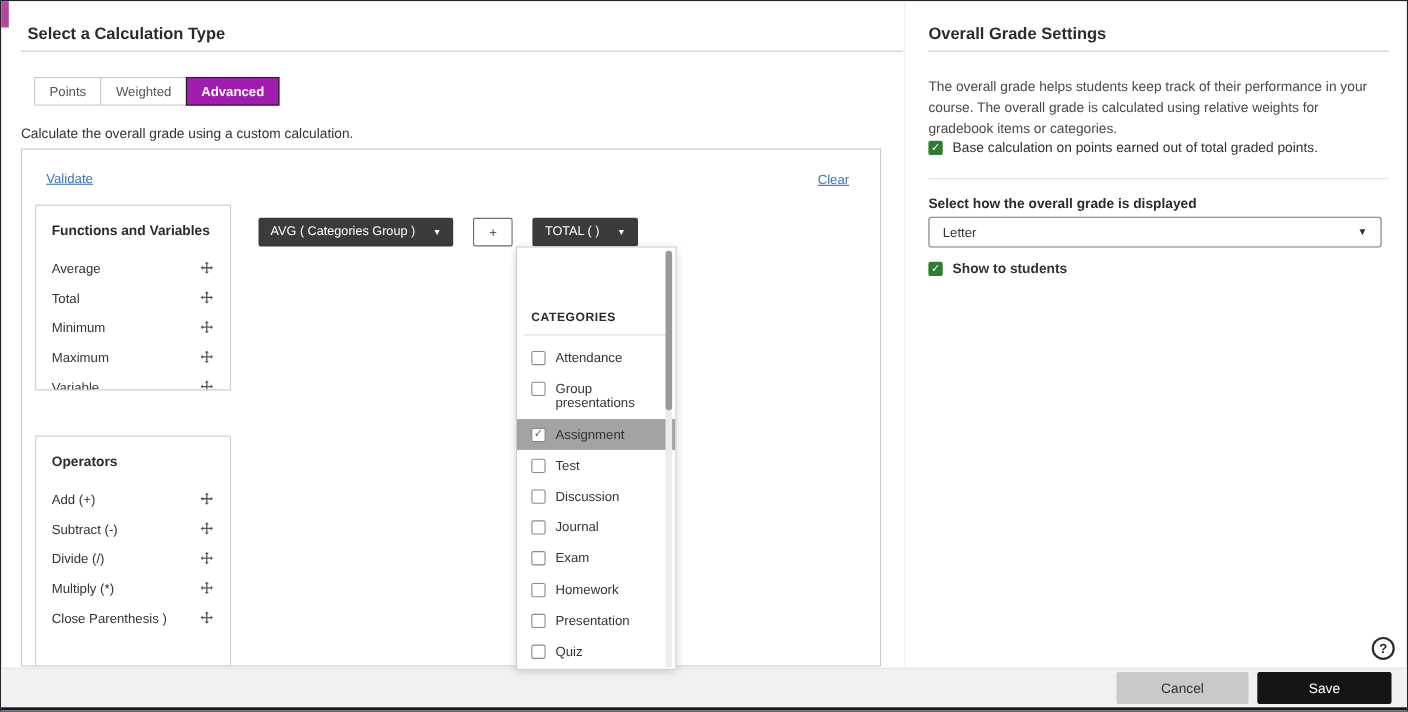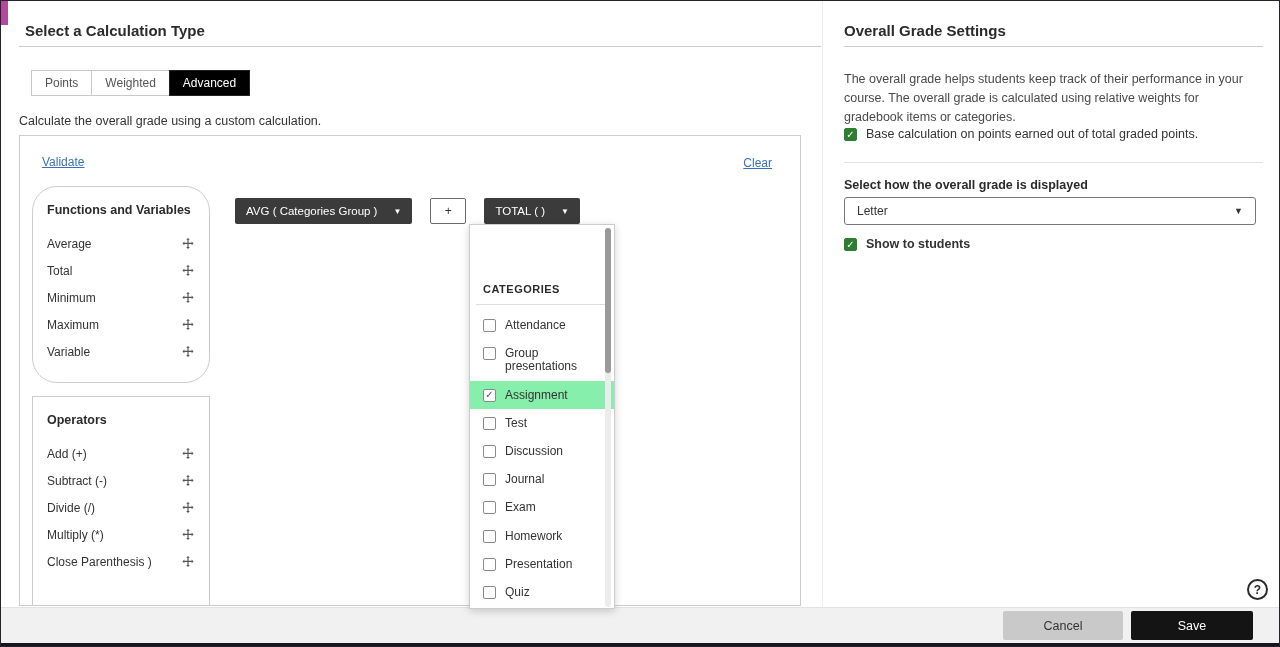--- a/index.html
+++ b/index.html
@@ -22,7 +22,7 @@
     border:1px solid #c9c9c9; background:#fff; color:#555; margin-left:-1px; cursor:pointer;
   }
   .tab:first-child { margin-left:12px; }
-  .tab.active { background:#000000; border-color:#222; color:#fff; }
+  .tab.active { background:#a21caf; border-color:#222; color:#fff;font-weight:bold; }
 
   .calc-desc { position:absolute; left:18px; top:113px; font-size:12.5px; color:#333; }
 

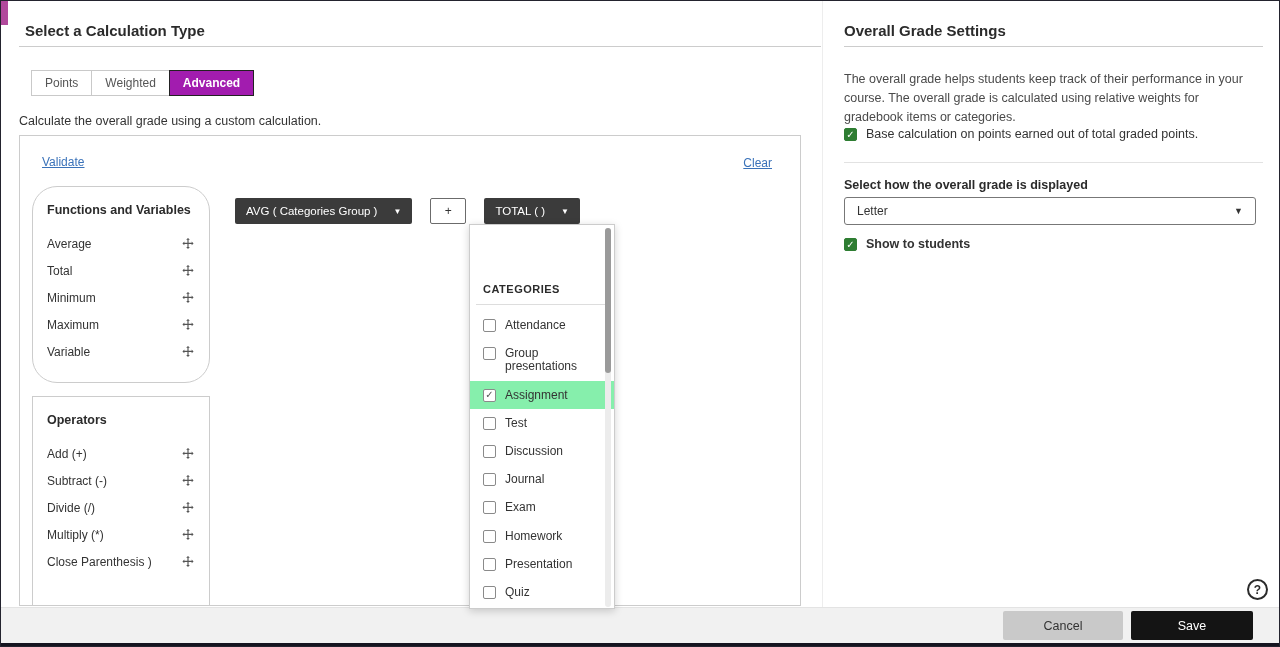--- a/index.html
+++ b/index.html
@@ -32,7 +32,7 @@
   .clear-link { position:absolute; right:28px; top:20px; }
 
   .side-panel { position:absolute; left:12px; width:178px; border:1px solid #ccc; background:#fff; padding:16px 14px; overflow:hidden; }
-  .func-panel { top:50px; height:197px;border-radius:25px; }
+  .func-panel { top:50px; height:169px; }
   .ops-panel { top:260px; height:210px; }
   .panel-title { font-size:12.5px; font-weight:bold; color:#2b2b2b; margin-bottom:13px; }
   .drag-row { display:flex; justify-content:space-between; align-items:center; height:27px; cursor:grab; }

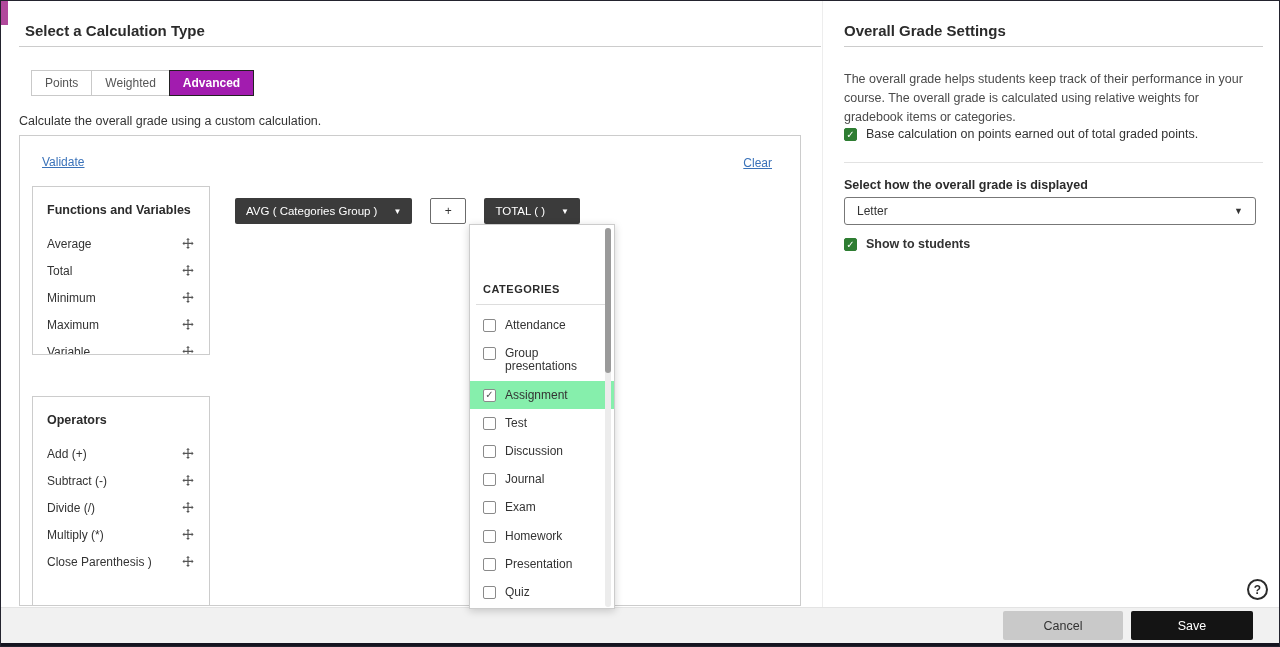--- a/index.html
+++ b/index.html
@@ -61,7 +61,7 @@
   .dd-header-line { border-bottom:1px solid #ddd; margin:0 6px 6px 6px; }
   .dd-row { display:flex; align-items:flex-start; gap:9px; padding:7px 36px 7px 13px; cursor:pointer; }
   .dd-row .lbl { font-size:12px; color:#333; line-height:1.1; padding-top:1px; }
-  .dd-row.selected { background:#86efac; }
+  .dd-row.selected { background:#a3a3a3; }
   .dd-header2 { margin-top:7px; padding-bottom:4px; }
   .dd-scroll-track { position:absolute; right:3px; top:3px; width:6px; height:379px; background:#ececec; border-radius:3px; }
   .dd-scroll-thumb { position:absolute; right:0; top:0; width:6px; height:145px; background:#9a9a9a; border-radius:3px; cursor:pointer; }

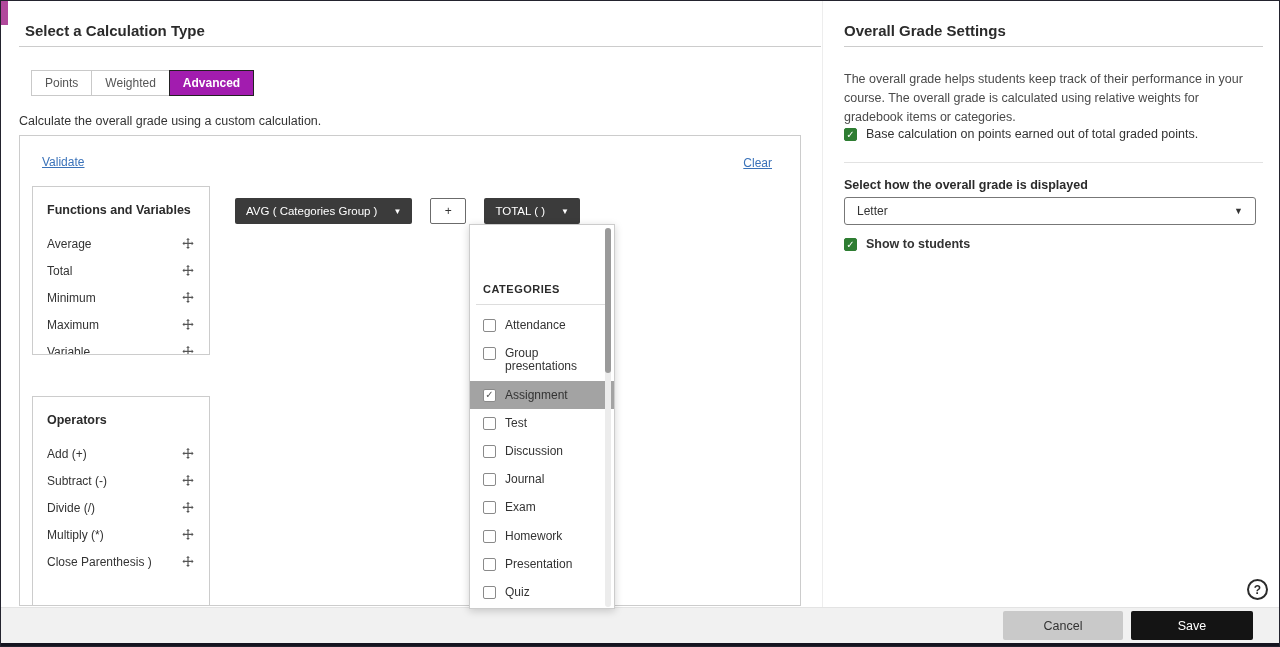--- a/index.html
+++ b/index.html
@@ -102,7 +102,7 @@
   
   .footer {
     position:absolute; left:0; right:0; bottom:3px; height:36px; background:#f1f1f1; border-top:1px solid #e3e3e3;
-    display:flex; align-items:center; justify-content:flex-end; padding-right:26px; gap:8px;
+    display:flex; align-items:center; justify-content:flex-end; padding-right:14px; gap:8px;
   }
   .btn { height:29px; font-size:12.5px; border:none; border-radius:2px; cursor:pointer; font-family:inherit; }
   .btn-cancel { width:120px; background:#c9c9c9; color:#333; }

